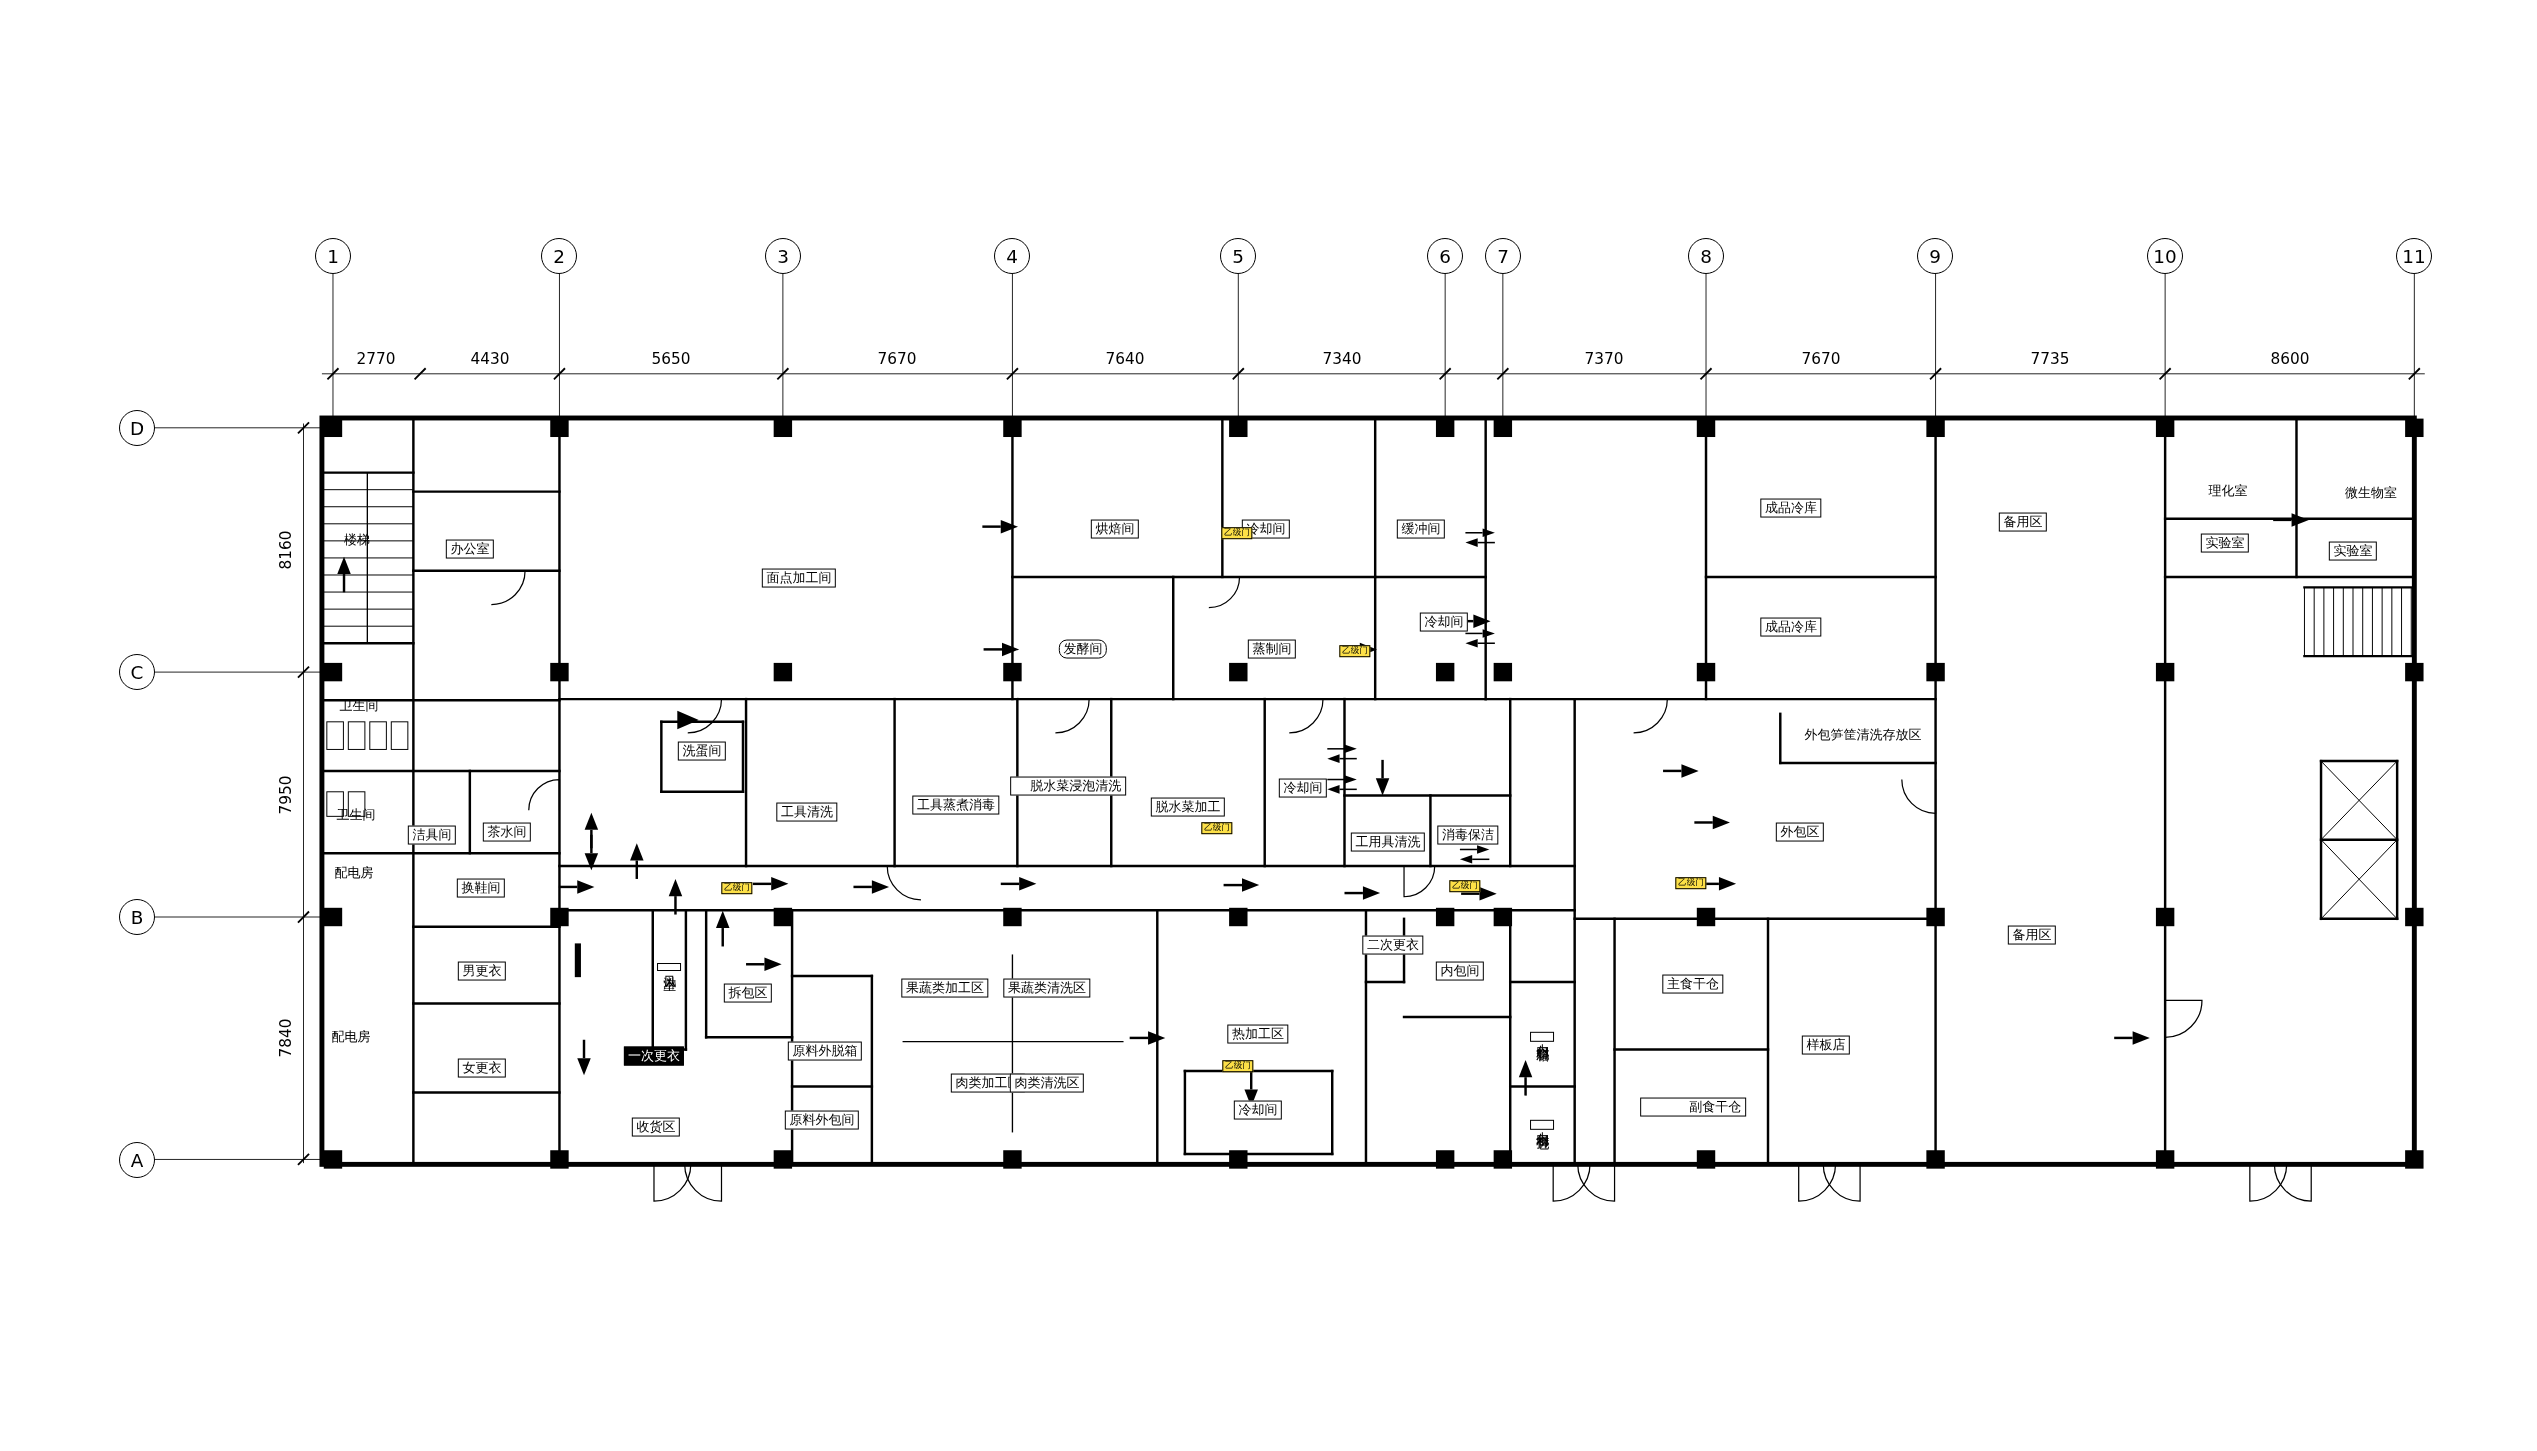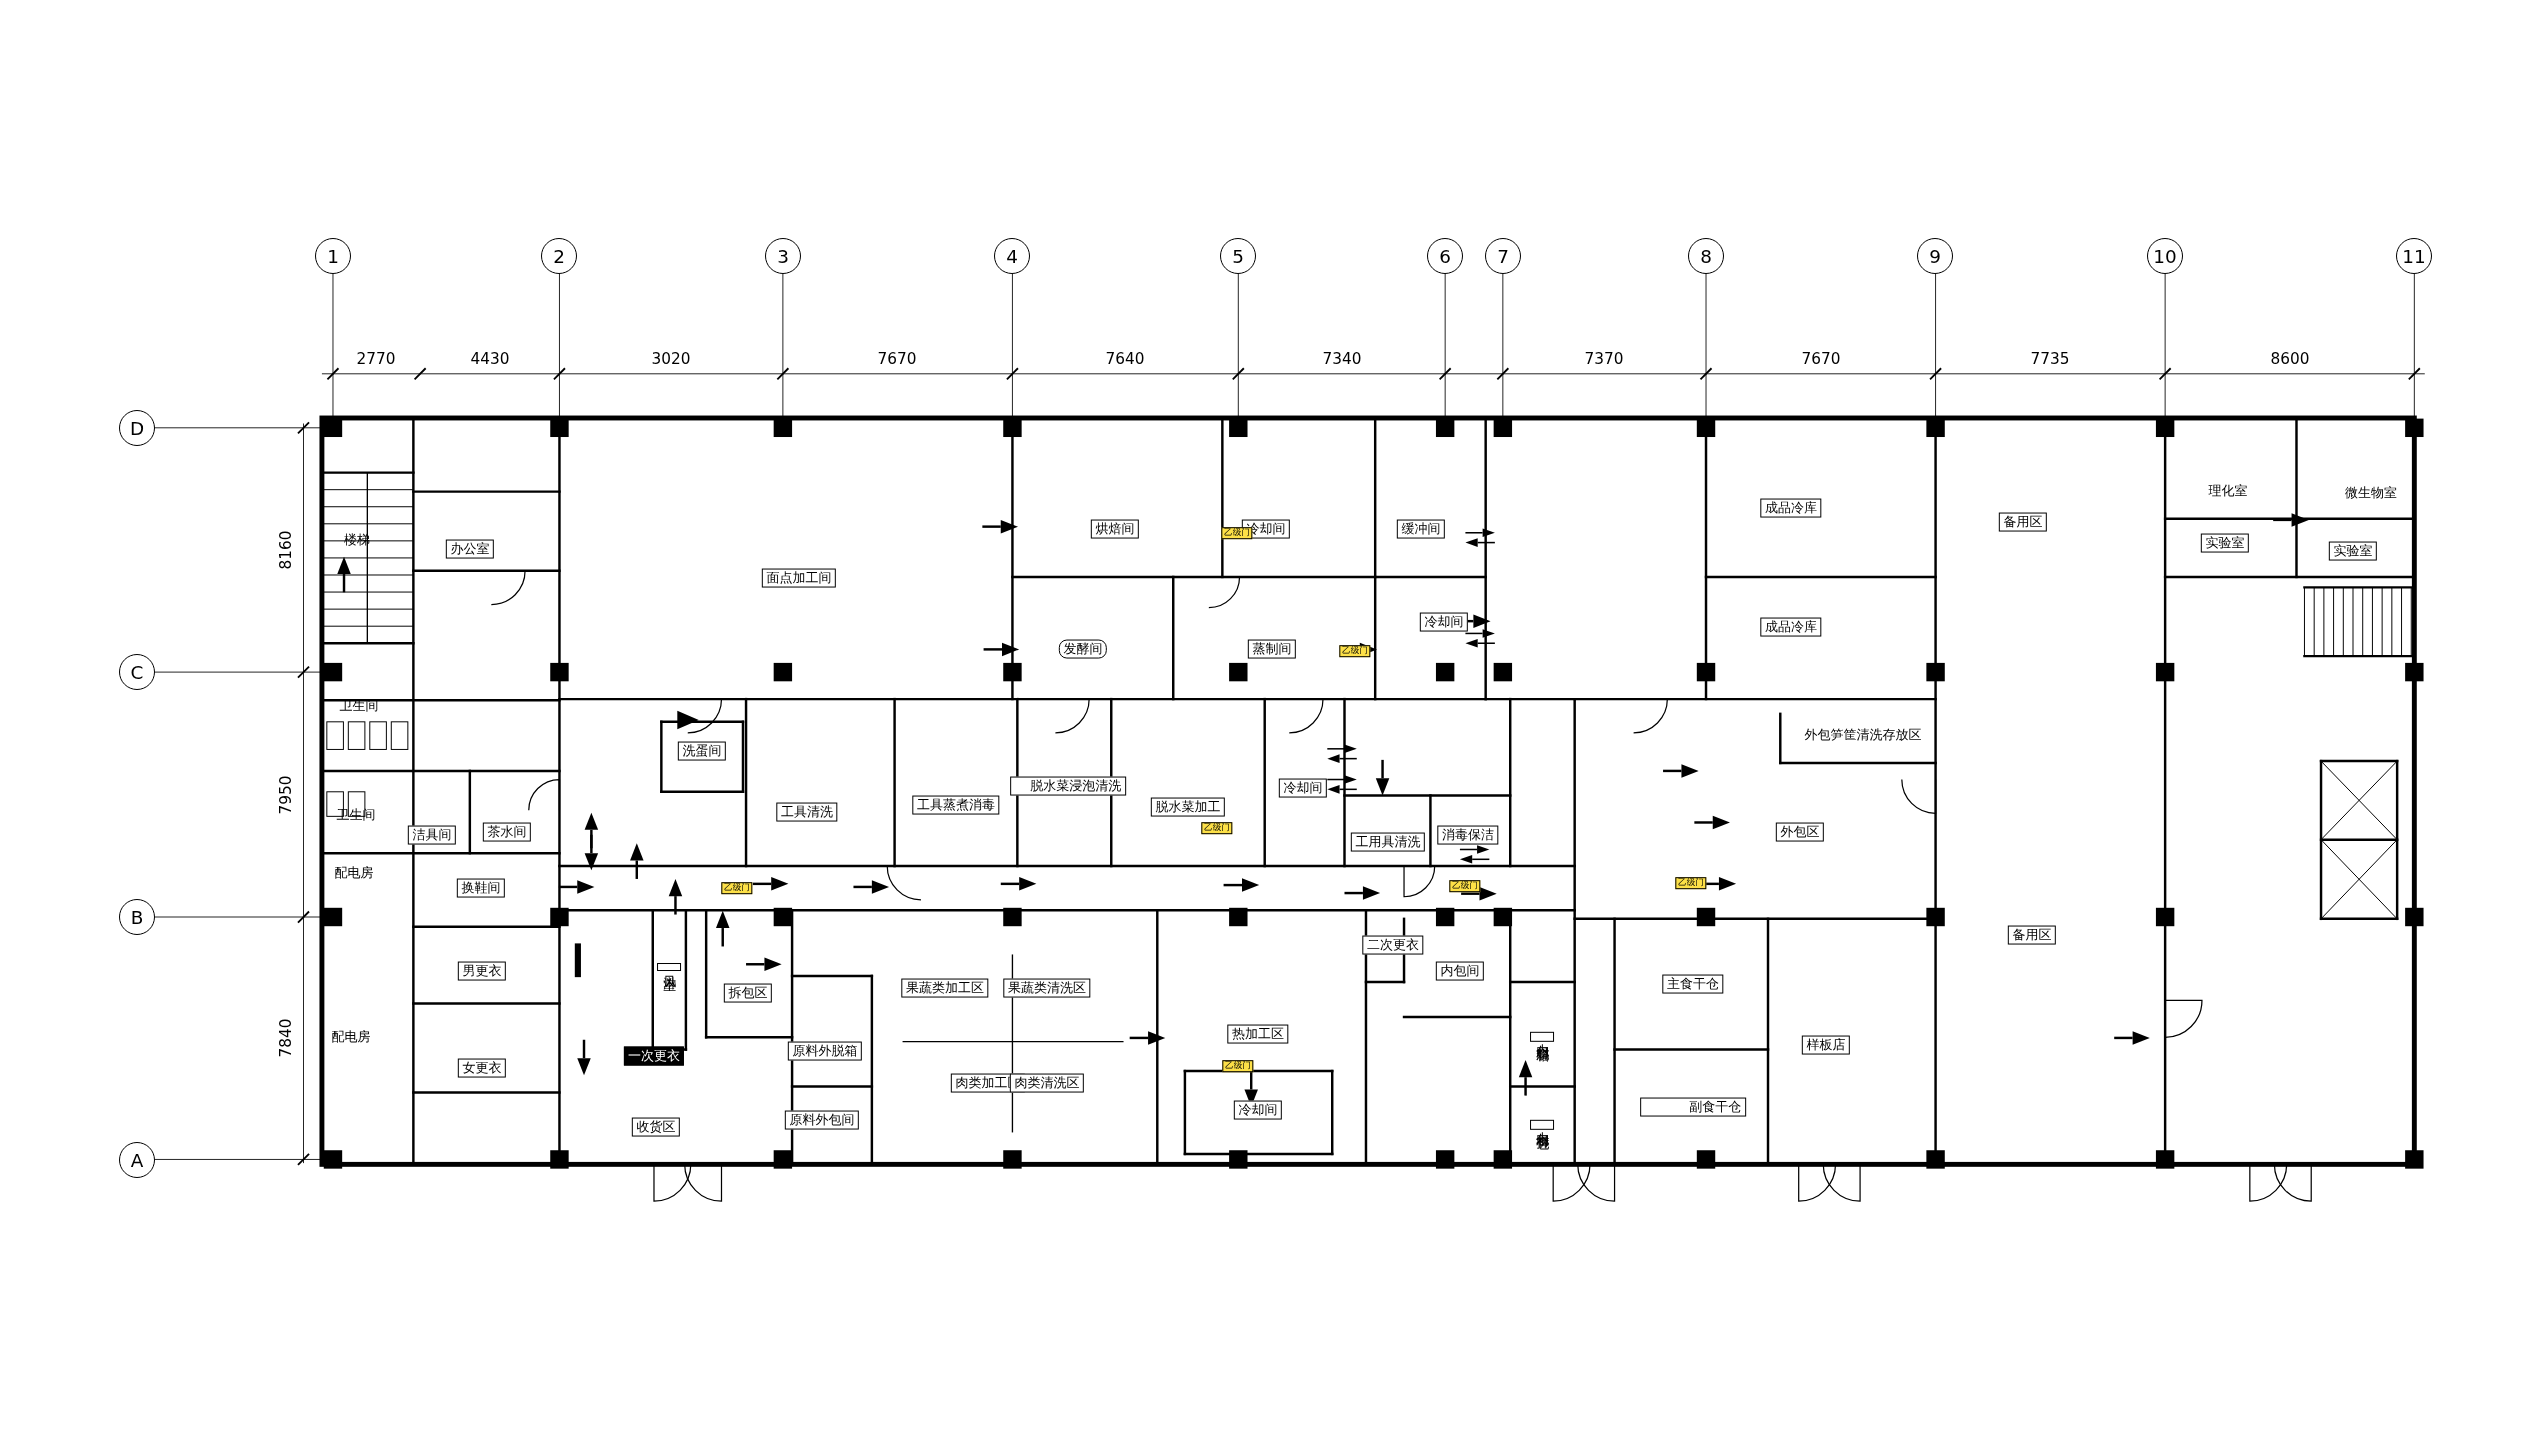--- a/index.html
+++ b/index.html
@@ -463,7 +463,7 @@
       <div class="lbl tag" style="left: 1691px; top: 883px;">乙级门</div>
       <div class="dim" style="left: 376px; top: 368px;">2770</div>
       <div class="dim" style="left: 490px; top: 368px;">4430</div>
-      <div class="dim" style="left: 671px; top: 368px;">3020</div>
+      <div class="dim" style="left: 671px; top: 368px;">5650</div>
       <div class="dim" style="left: 897px; top: 368px;">7670</div>
       <div class="dim" style="left: 1125px; top: 368px;">7640</div>
       <div class="dim" style="left: 1342px; top: 368px;">7340</div>

